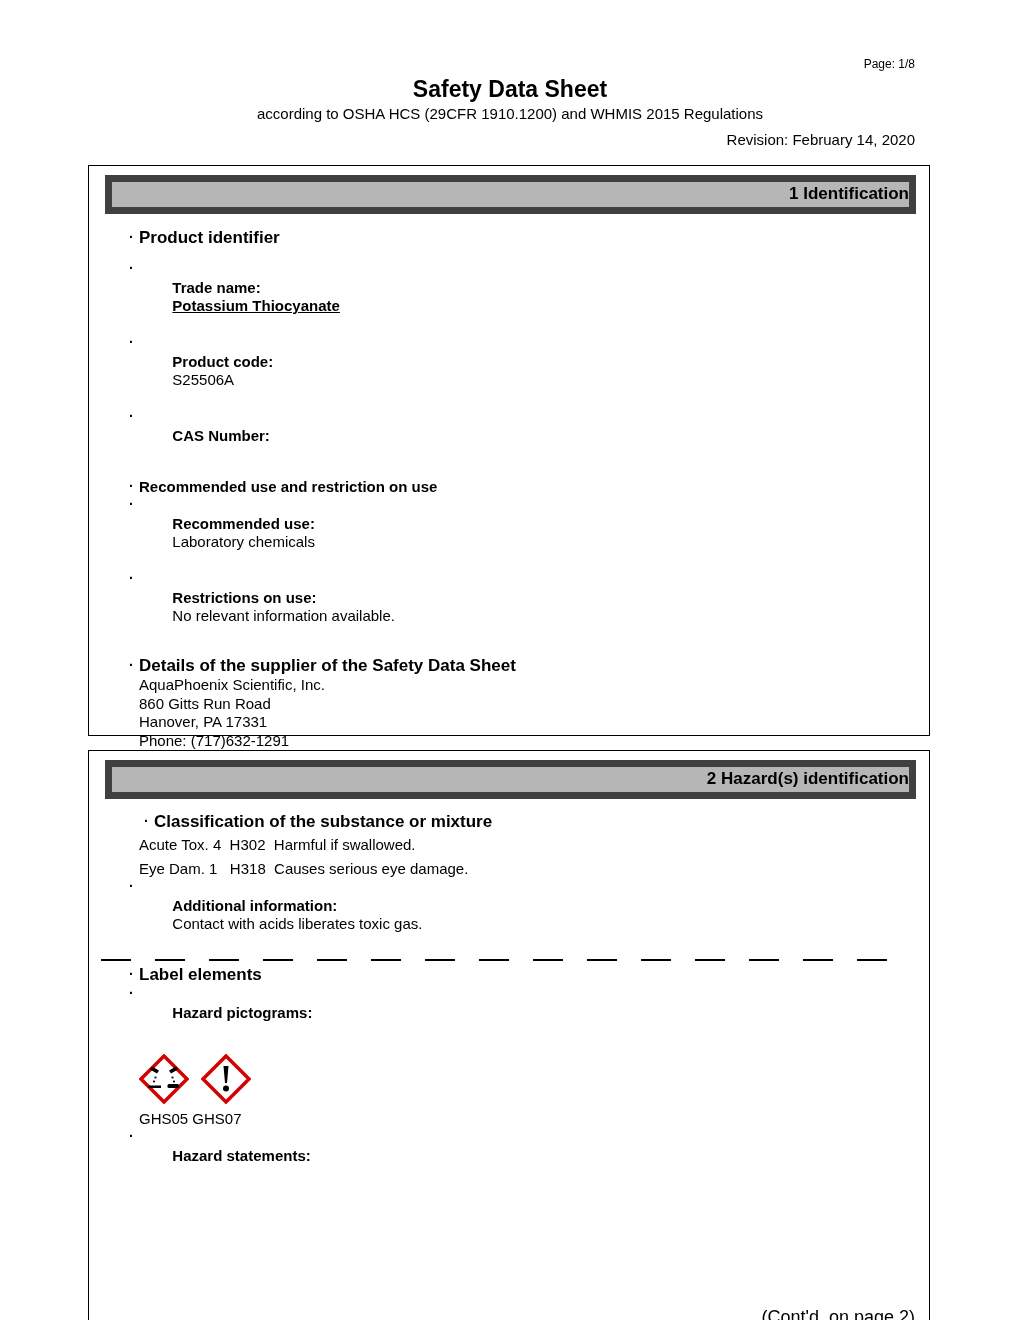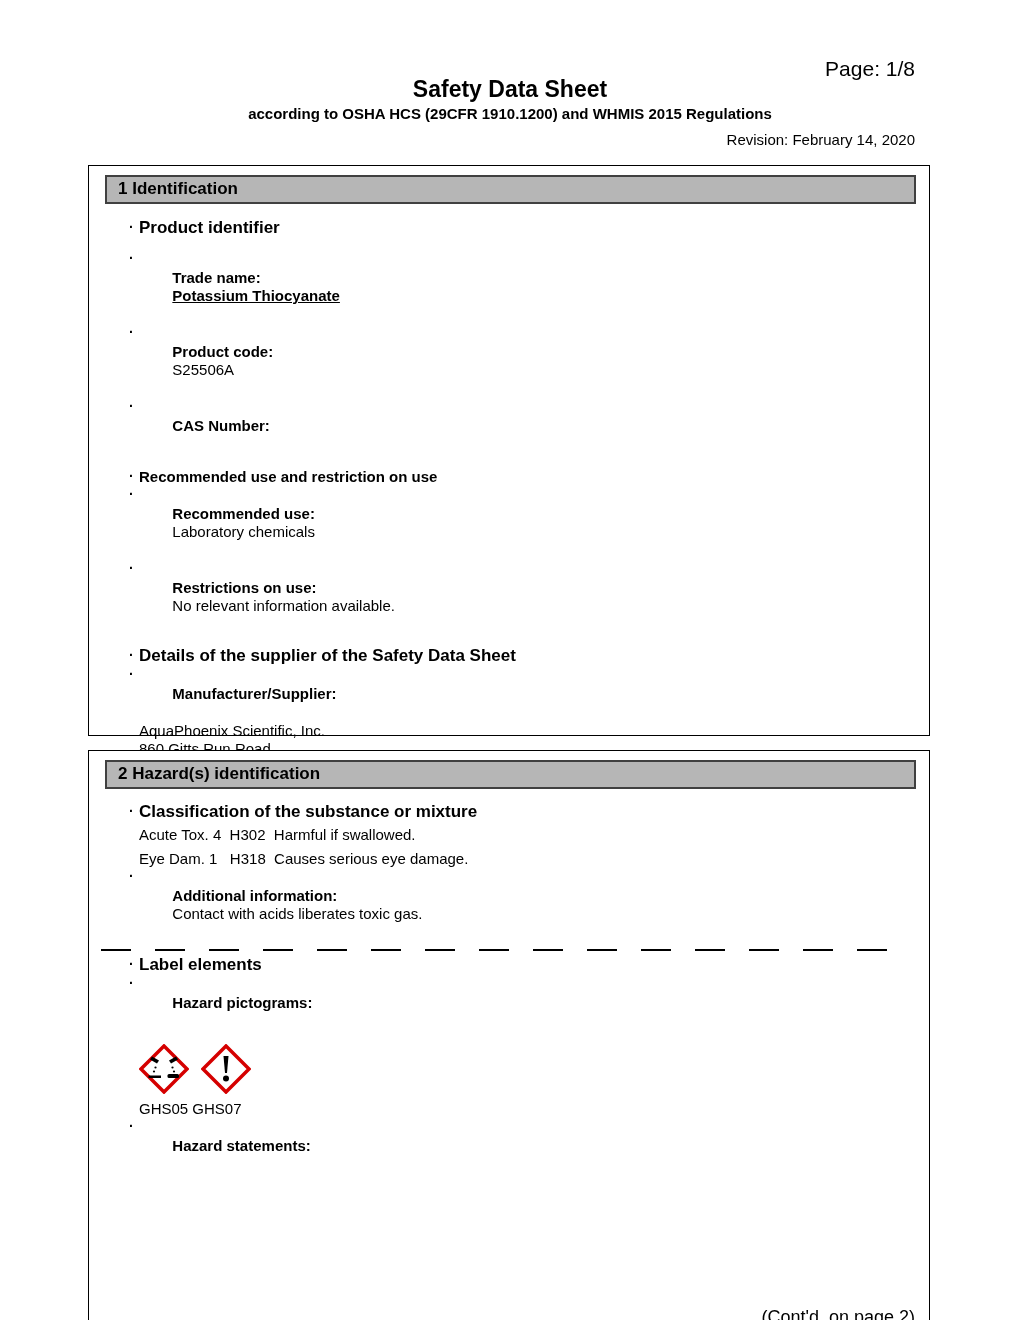--- a/index.html
+++ b/index.html
@@ -8,7 +8,7 @@
     position:relative; width:1020px; height:1320px; background:#ffffff;
     font-family:"Liberation Sans","DejaVu Sans",sans-serif; color:#000; overflow:hidden;
   }
-  .page-num  { position:absolute; top:57px;  right:105px; font-size:21px; }
+  .page-num  { position:absolute; top:57px;  right:105px; font-size:12px; }
   .doc-title { position:absolute; top:76px;  left:0; width:100%; text-align:center; font-size:23px; font-weight:bold; }
   .doc-subtitle { position:absolute; top:105px; left:0; width:100%; text-align:center; font-size:15px; font-weight:bold; }
   .revision  { position:absolute; top:131px; right:105px; font-size:15px; }

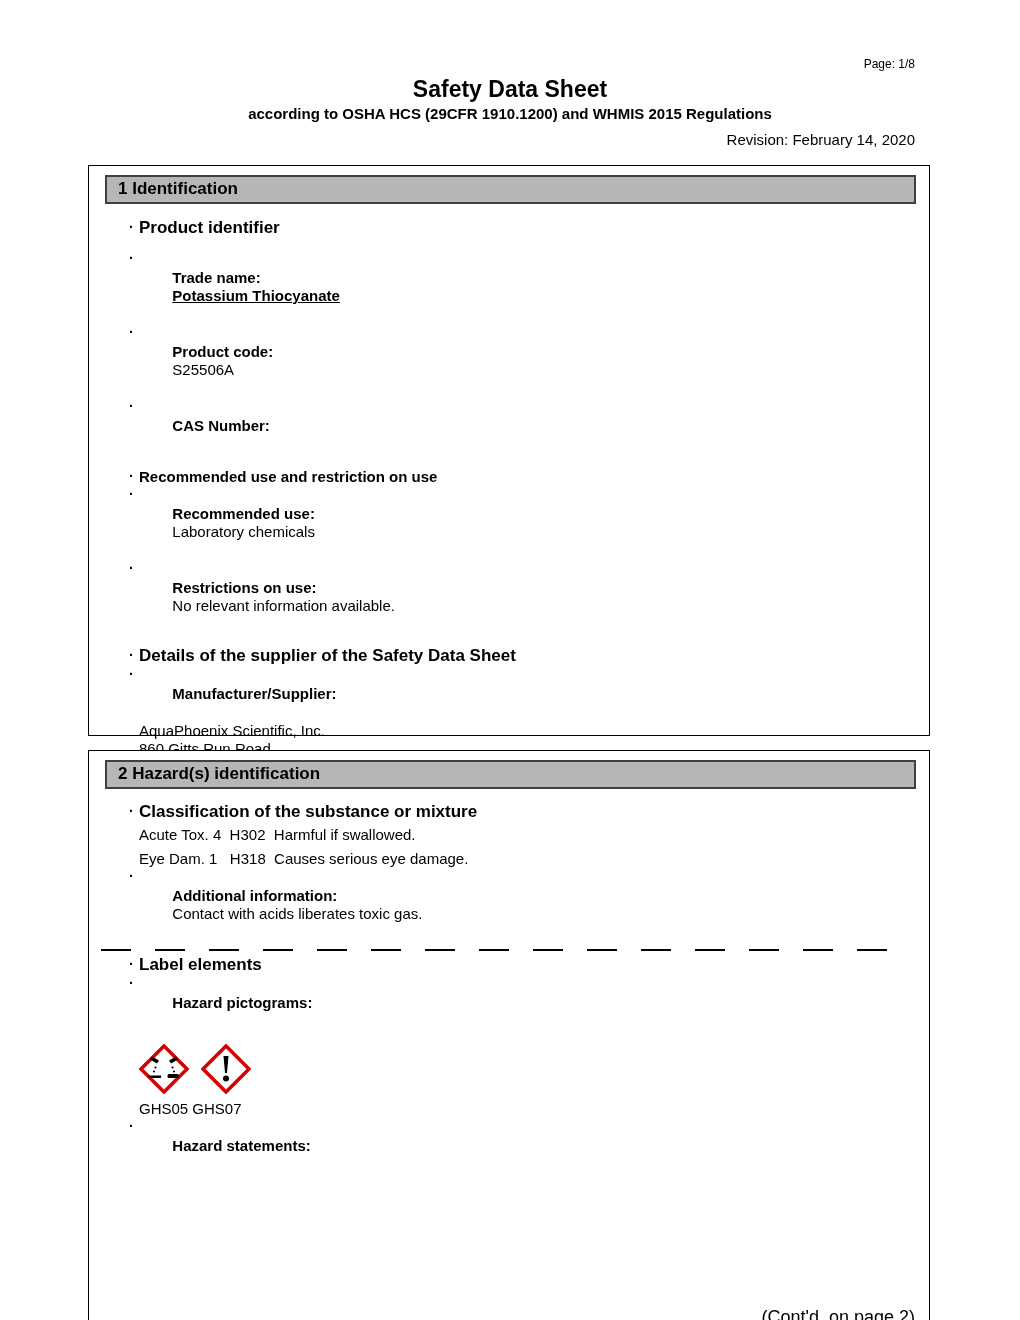--- a/index.html
+++ b/index.html
@@ -10,7 +10,7 @@
   }
   .page-num  { position:absolute; top:57px;  right:105px; font-size:12px; }
   .doc-title { position:absolute; top:76px;  left:0; width:100%; text-align:center; font-size:23px; font-weight:bold; }
-  .doc-subtitle { position:absolute; top:105px; left:0; width:100%; text-align:center; font-size:15px; font-weight:bold; }
+  .doc-subtitle { position:absolute; top:105px; left:0; width:100%; text-align:center; font-size:15px; font-weight:normal; }
   .revision  { position:absolute; top:131px; right:105px; font-size:15px; }
 
   .sec-box { position:absolute; left:88px; width:842px; border:1px solid #000; background:#fff; }

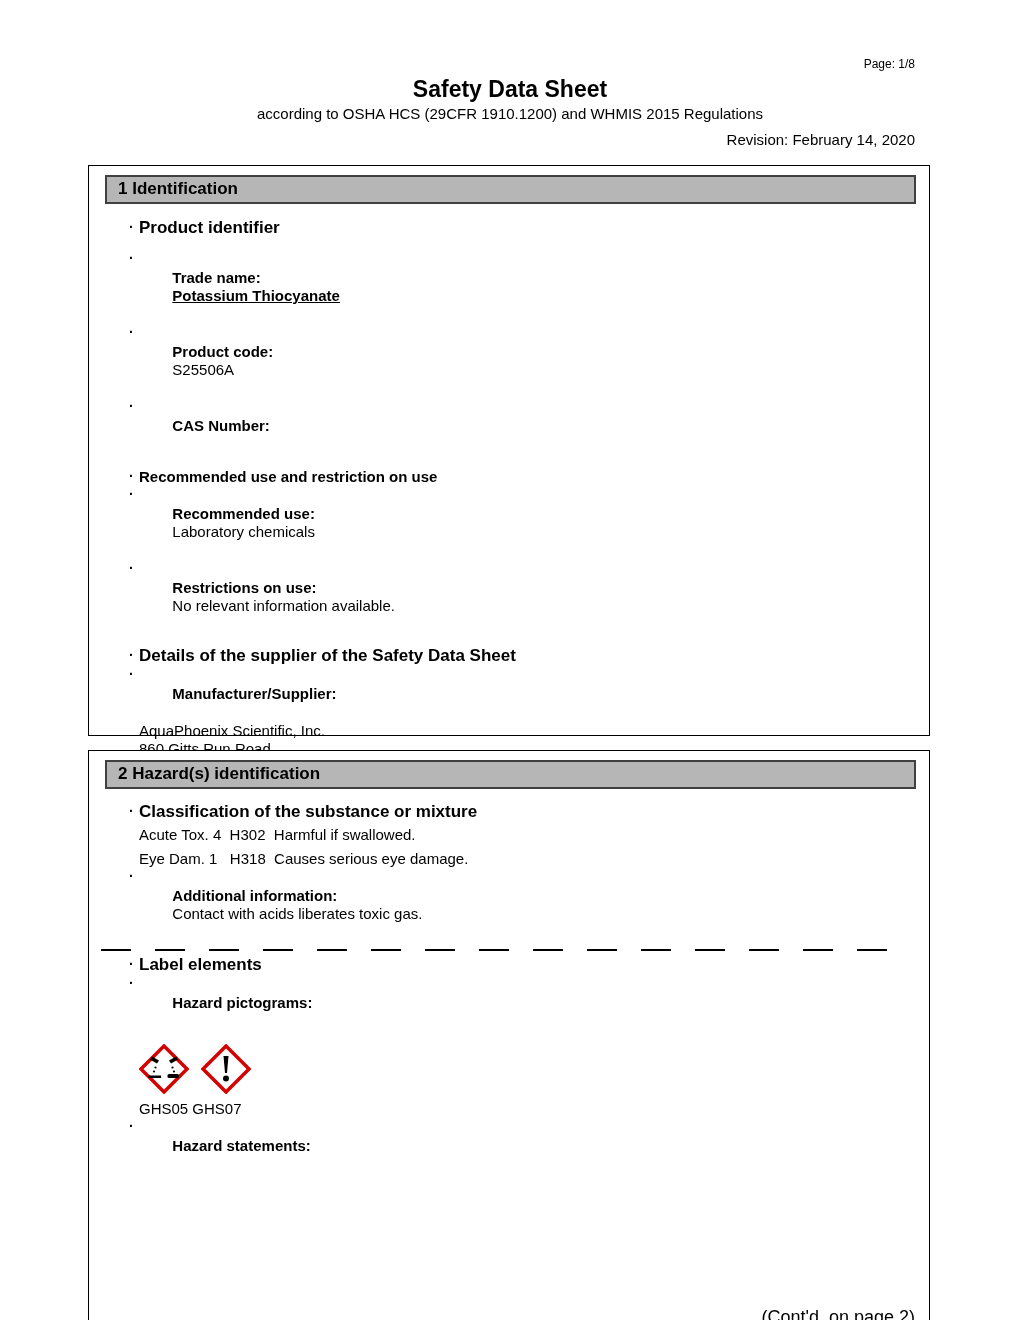--- a/index.html
+++ b/index.html
@@ -18,8 +18,8 @@
   .sec2 { top:750px; height:584px; }
 
   .sec-header {
-    margin:9px 13px 0 16px; background:#b6b6b6; border:2px solid #404040;
-    font-size:17px; font-weight:bold; padding:2px 0 3px 11px;
+    margin:9px 13px 0 16px; background:#b6b6b6; border:7px solid #404040;
+    font-size:17px; font-weight:bold; padding:2px 0 3px 11px;text-align:right;
   }
 
   .content { padding:0 18px 0 50px; font-size:15px; line-height:18.5px; }

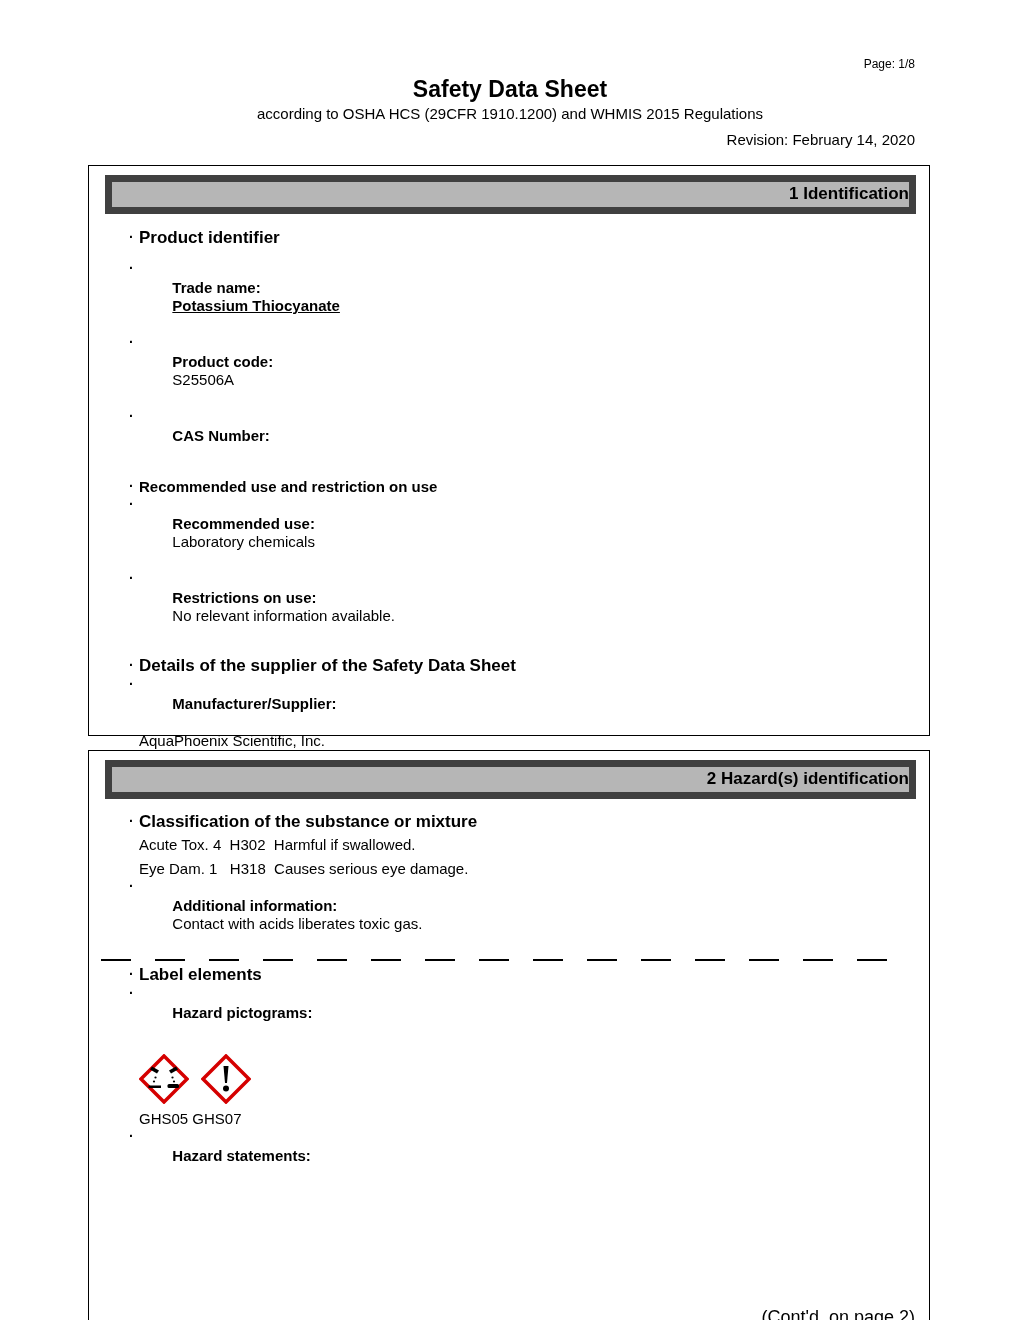--- a/index.html
+++ b/index.html
@@ -83,9 +83,6 @@
 
       <div class="line h1 bullet mt12"><span>Details of the supplier of the Safety Data Sheet</span></div>
 
-      <div class="line bullet">
-        <span class="b">Manufacturer/Supplier:</span>
-      </div>
       <div class="line">AquaPhoenix Scientific, Inc.</div>
       <div class="line">860 Gitts Run Road</div>
       <div class="line">Hanover, PA 17331</div>

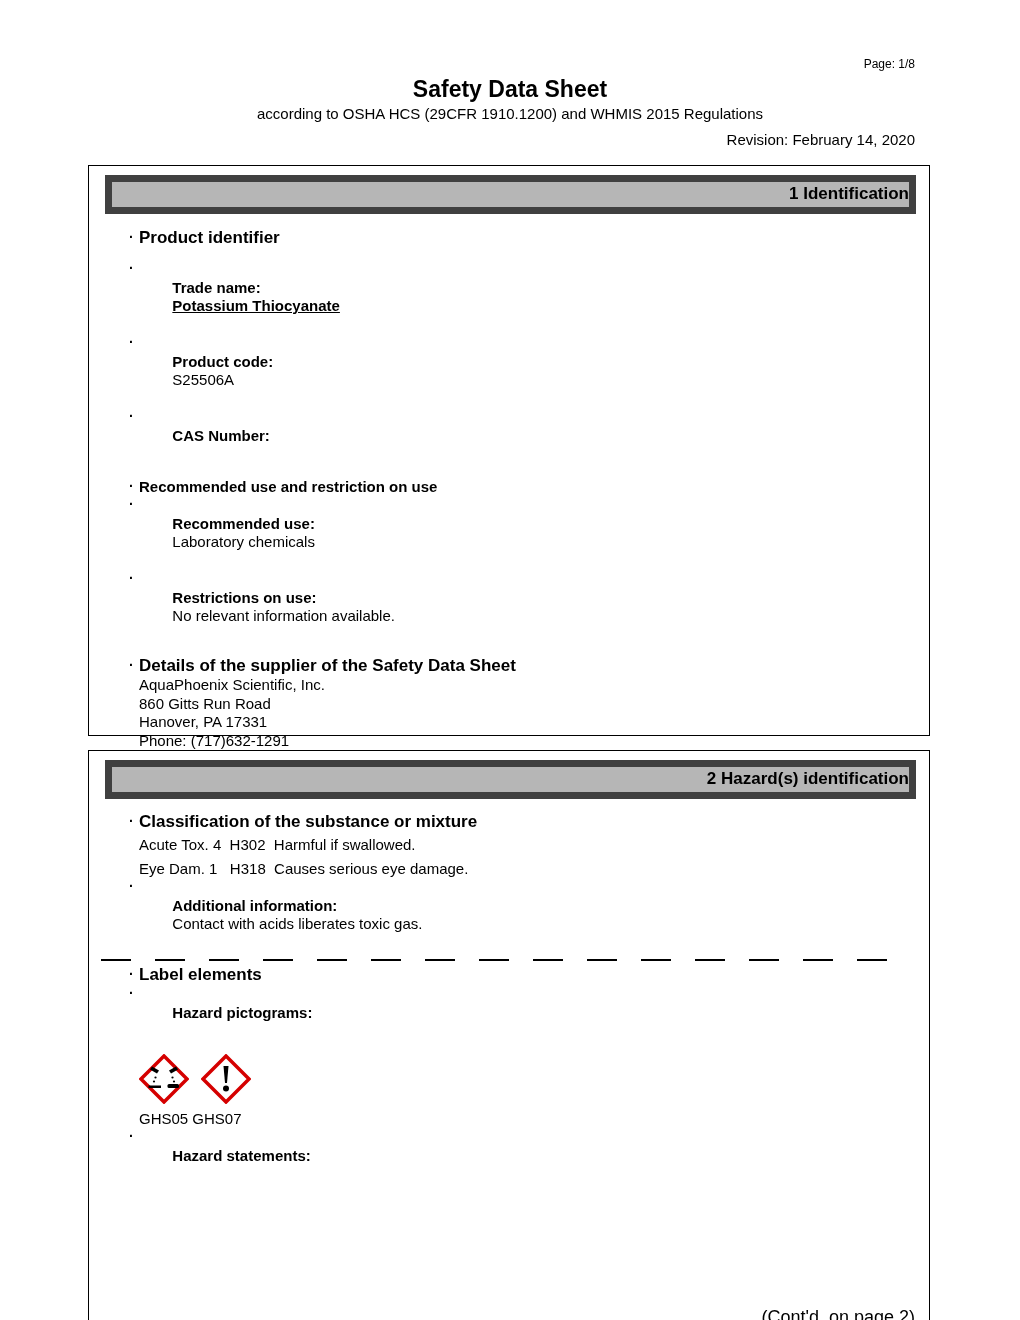--- a/index.html
+++ b/index.html
@@ -29,7 +29,7 @@
   .u { text-decoration:underline; }
   .h1 { font-size:17px; font-weight:bold; line-height:20px; }
 
-  .mt14 { margin-top:14px; } .mt12 { margin-top:12px; } .mt13 { margin-top:13px; }
+  .mt14 { margin-top:14px; } .mt12 { margin-top:12px; } .mt13 { margin-top:13px;margin-left:15px; }
   .mt9  { margin-top:9px; }  .mt6  { margin-top:6px; }  .mt4  { margin-top:4px; }
   .mt5  { margin-top:5px; }
 

